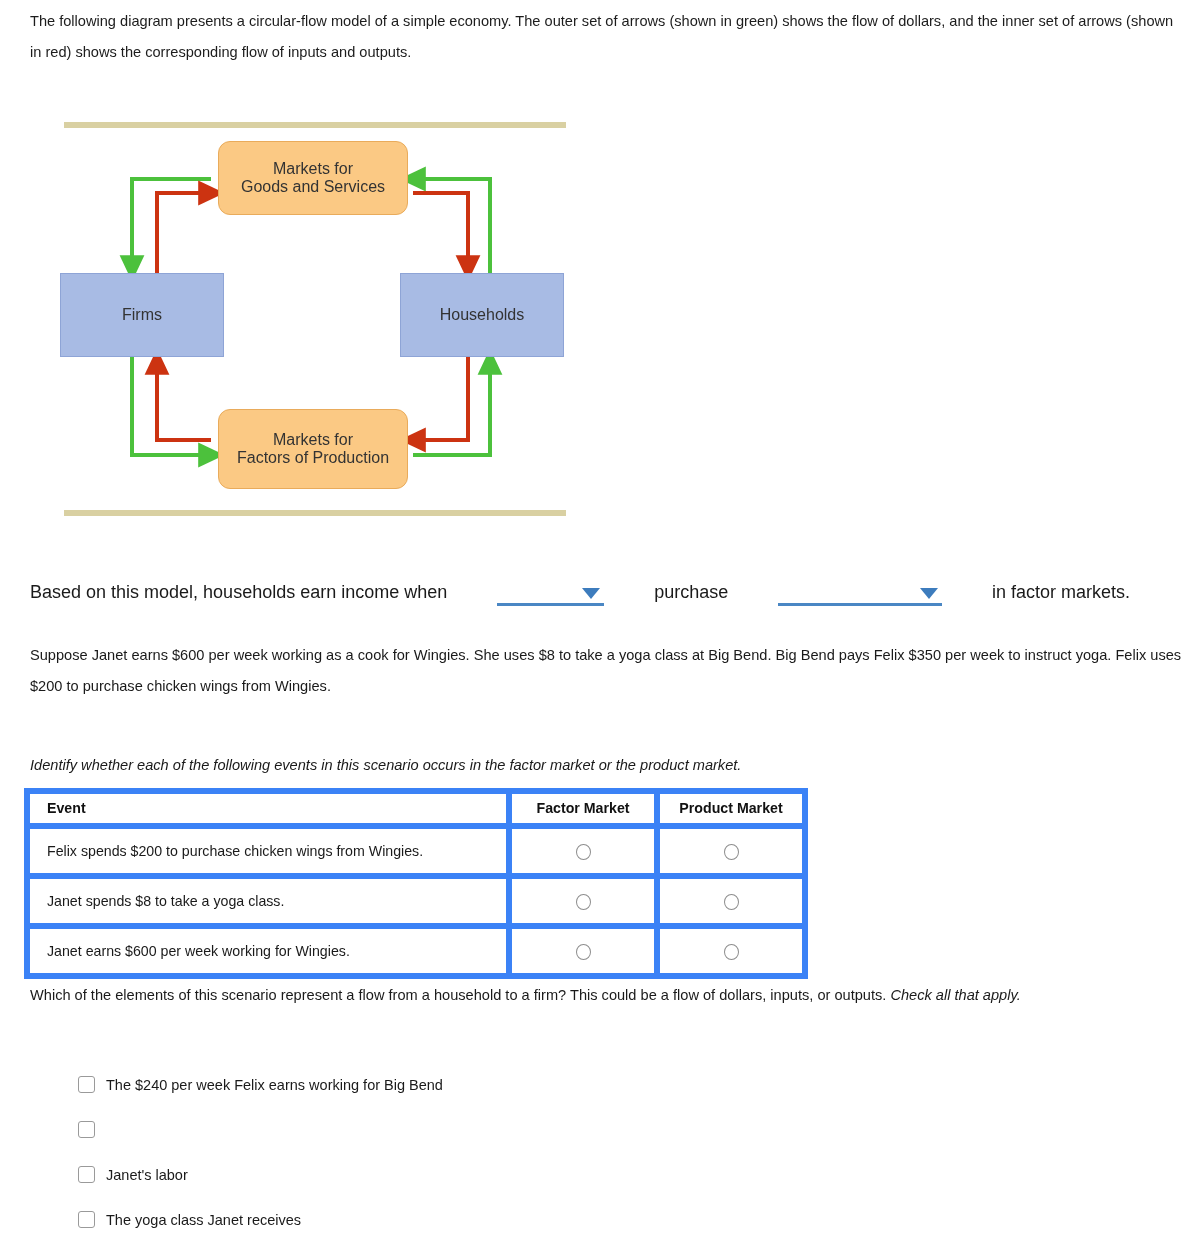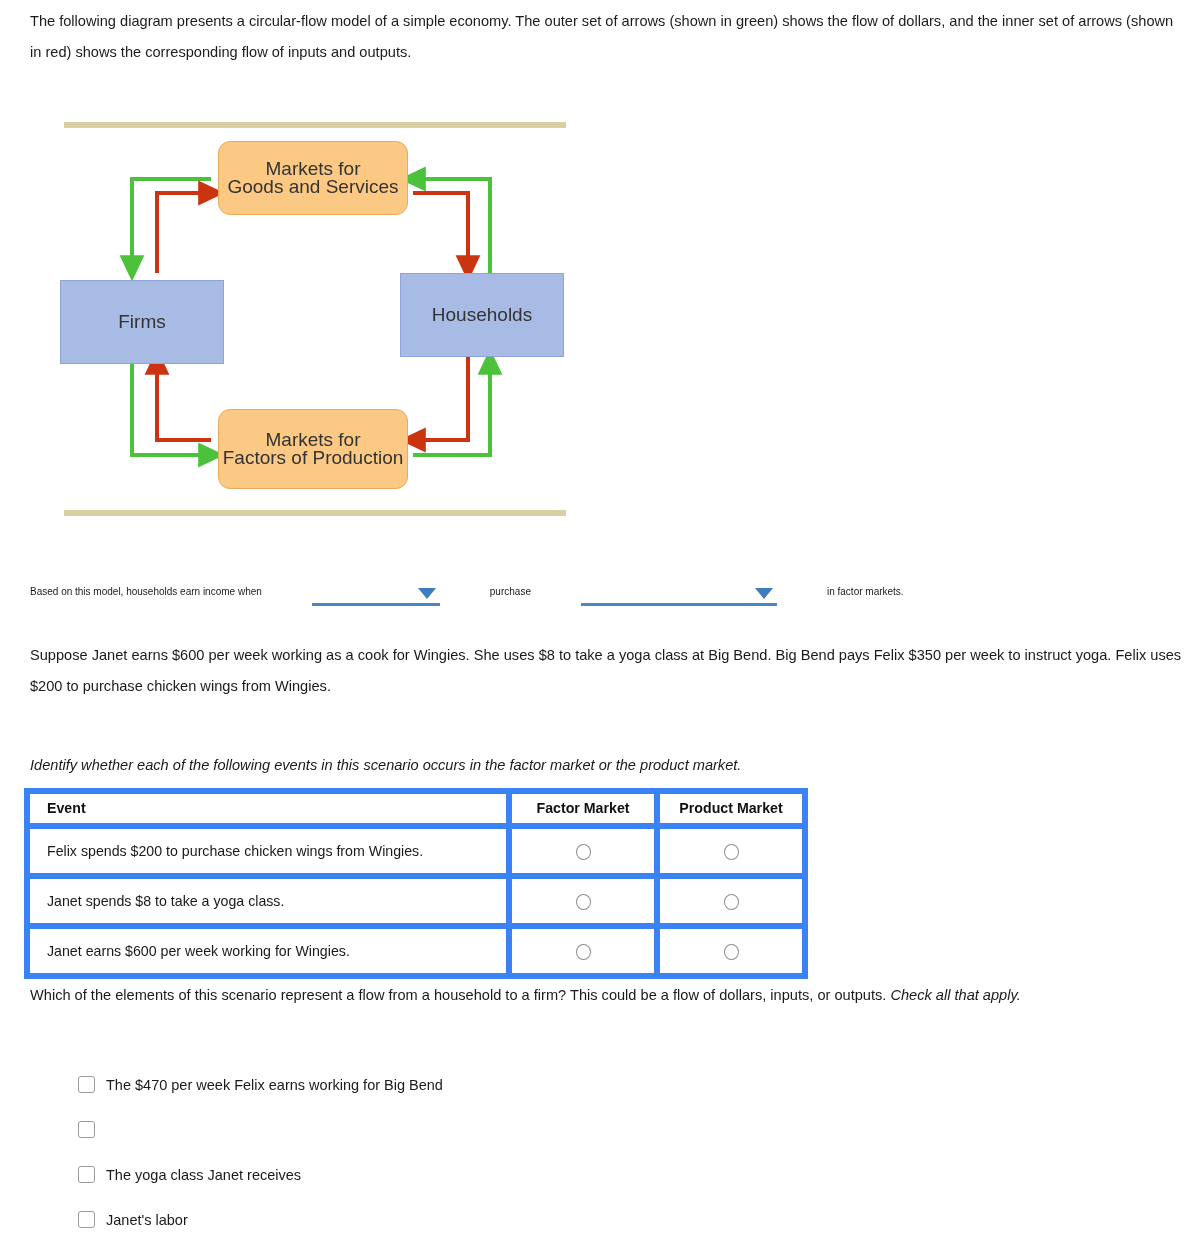--- a/index.html
+++ b/index.html
@@ -32,7 +32,7 @@
     position:absolute;
     display:flex; align-items:center; justify-content:center;
     text-align:center;
-    font-size:19px; color:#333333;
+    font-size:16px; color:#333333;
     line-height:18px;
     z-index:5;
   }

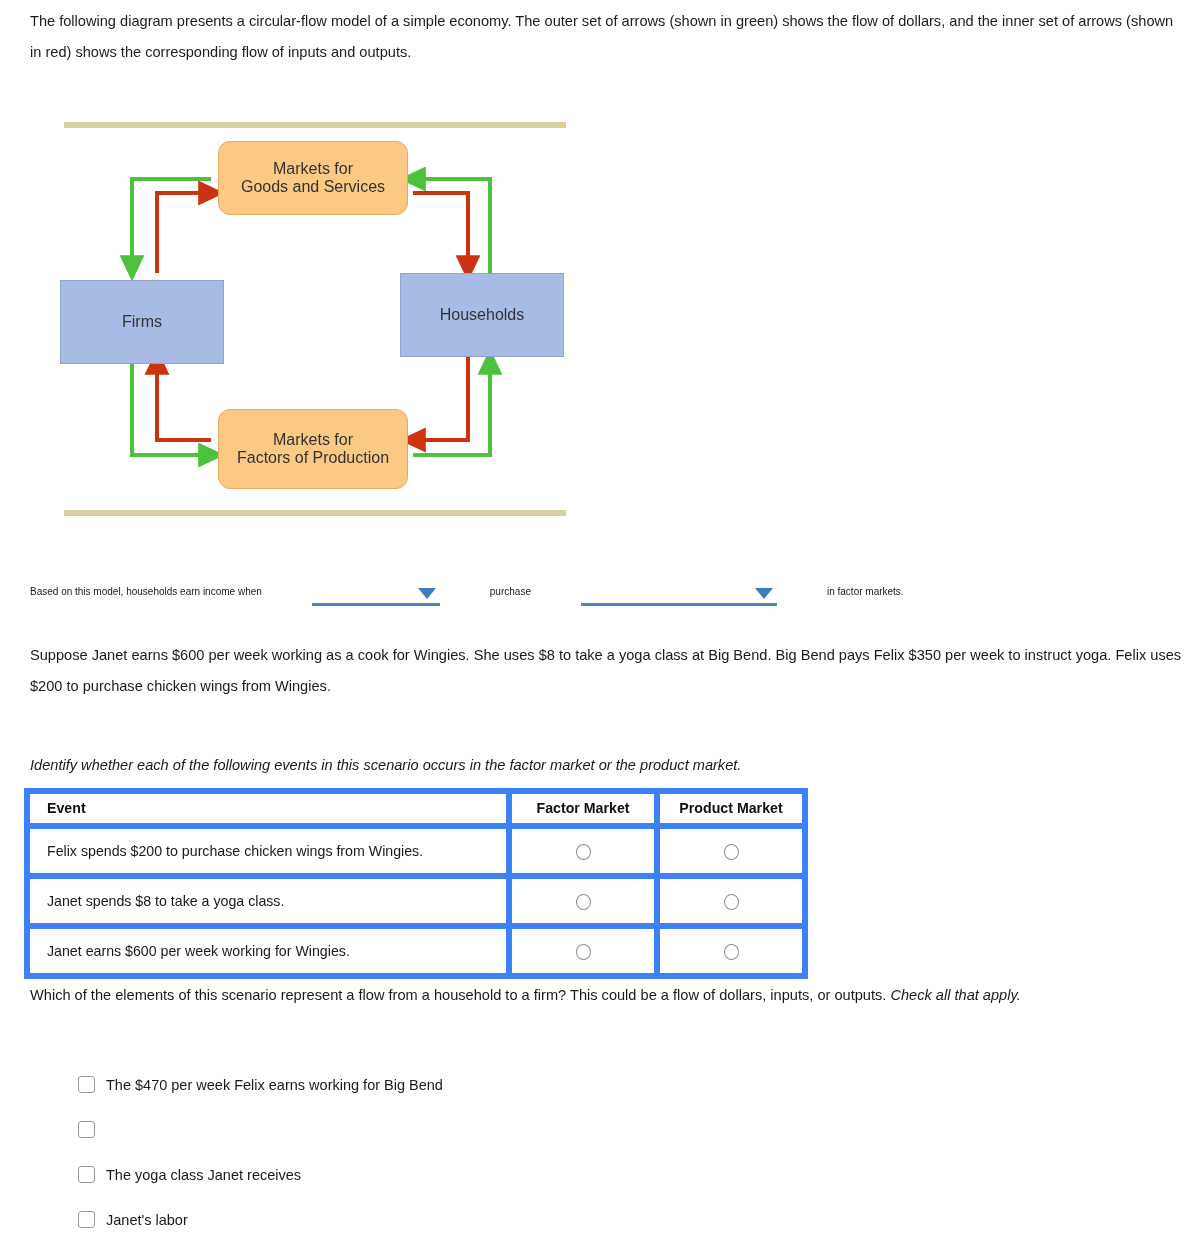--- a/index.html
+++ b/index.html
@@ -47,7 +47,7 @@
   }
   #node-goods   { left:188px; top:31px;  width:188px; height:72px; }
   #node-factors { left:188px; top:299px; width:188px; height:78px; }
-  #node-firms   { left:30px;  top:163px; width:162px; height:82px;margin-top:7px; }
+  #node-firms   { left:30px;  top:163px; width:162px; height:82px; }
   #node-house   { left:370px; top:163px; width:162px; height:82px; }
 
   

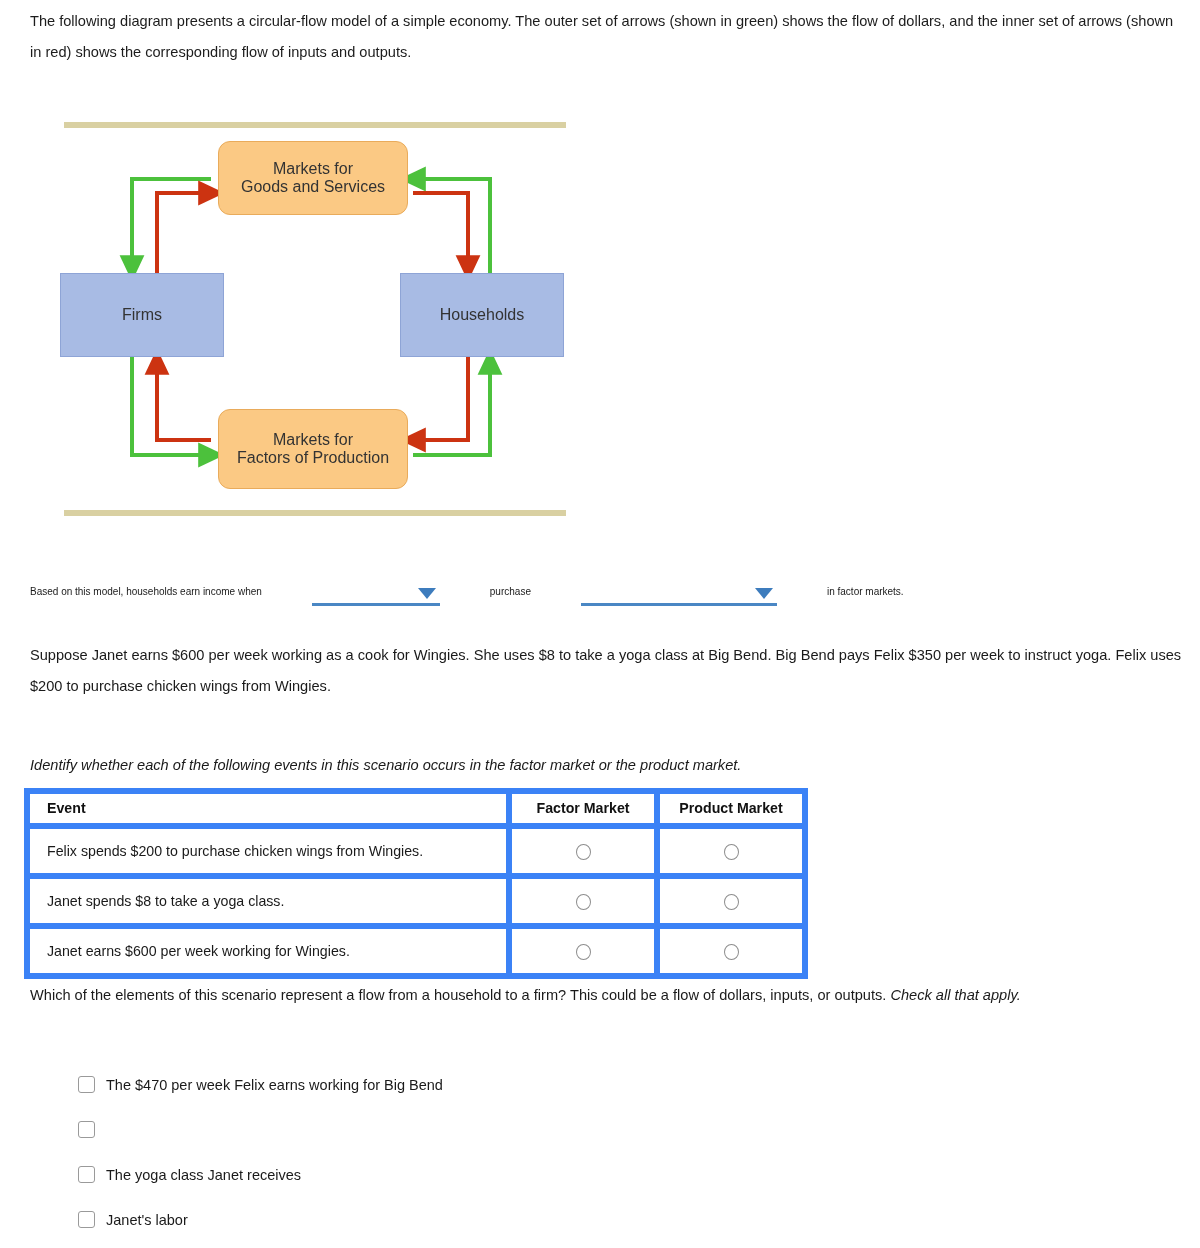--- a/index.html
+++ b/index.html
@@ -56,7 +56,7 @@
   
   .dd-line {
     position:absolute; left:30px; top:580px; width:1100px;
-    font-size:10px; line-height:24px;
+    font-size:18px; line-height:24px;
     display:flex; align-items:flex-end; white-space:nowrap;gap:44px;
   }
   .dd-line .txt { padding-bottom:2px; }

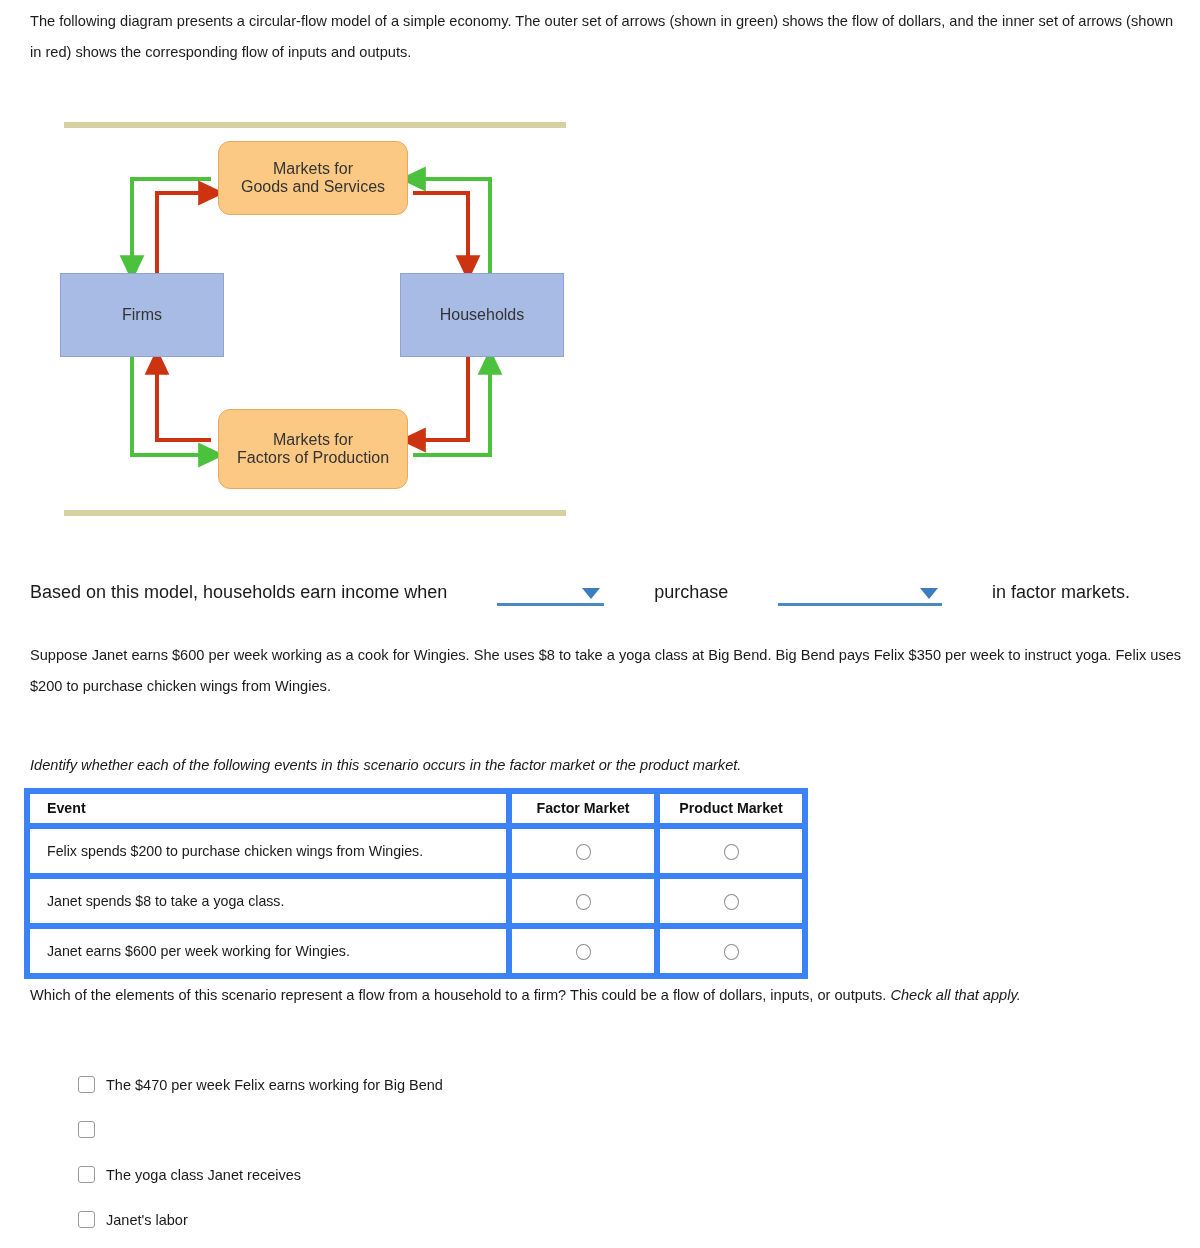--- a/index.html
+++ b/index.html
@@ -258,7 +258,7 @@
   <div class="cb-list">
     <div class="cb-row">
       <span class="cbox"></span>
-      <span>The $470 per week Felix earns working for Big Bend</span>
+      <span>The $240 per week Felix earns working for Big Bend</span>
     </div>
     <div class="cb-row">
       <span class="cbox"></span>

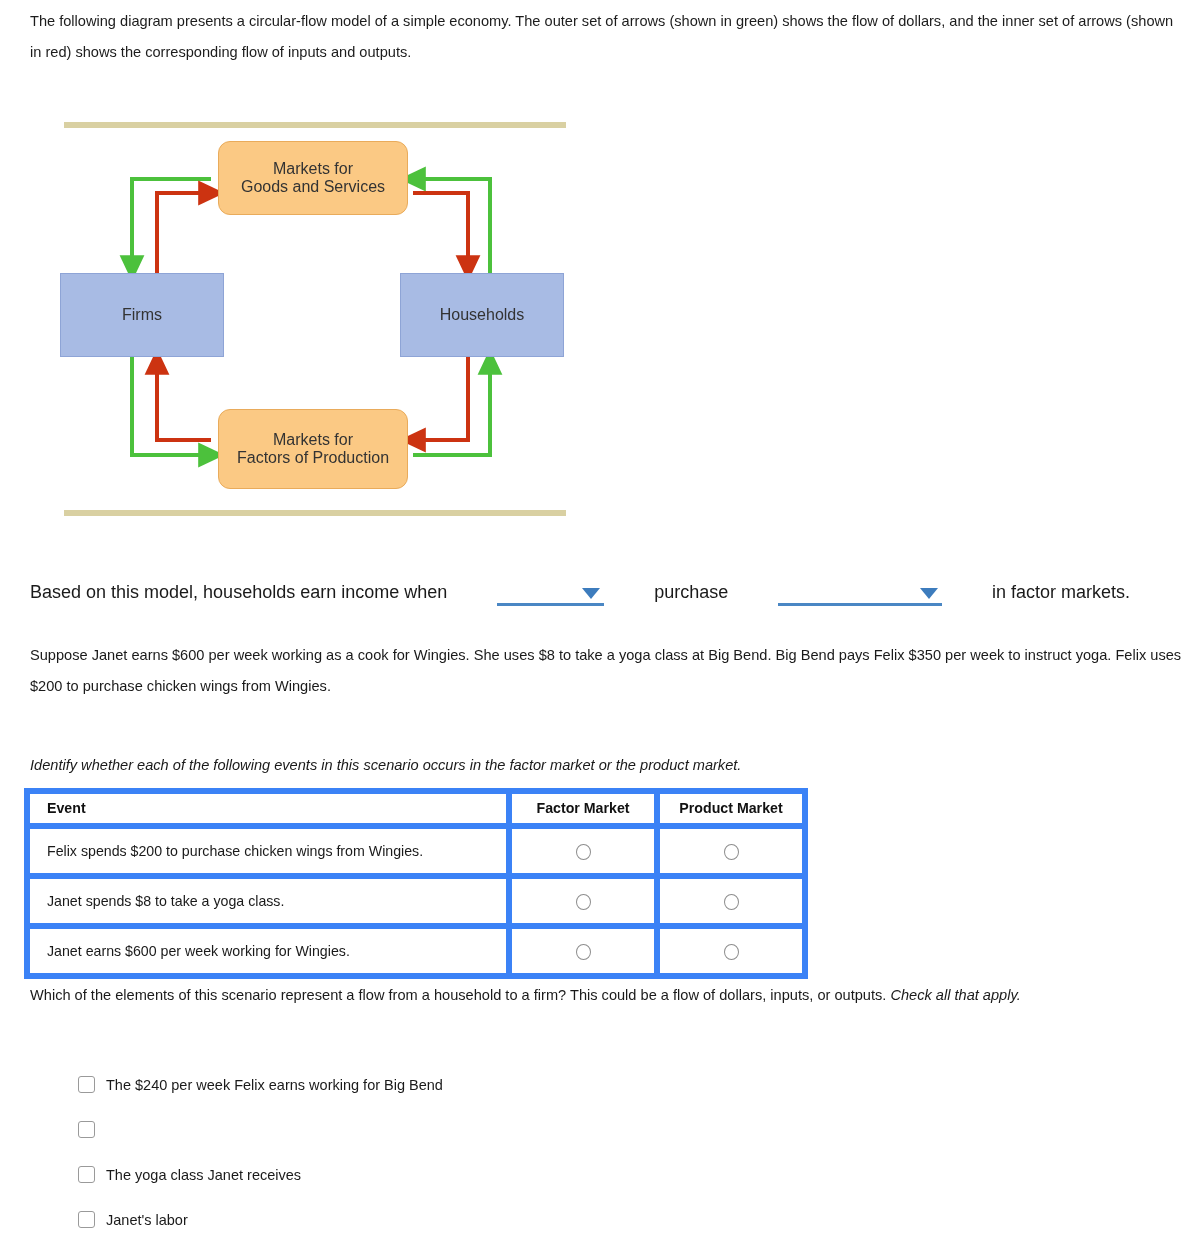--- a/index.html
+++ b/index.html
@@ -265,12 +265,12 @@
     </div>
     <div class="cb-row">
       <span class="cbox"></span>
+      <span>Janet's labor</span>
+    </div>
+    <div class="cb-row">
+      <span class="cbox"></span>
       <span>The yoga class Janet receives</span>
     </div>
-    <div class="cb-row">
-      <span class="cbox"></span>
-      <span>Janet's labor</span>
-    </div>
   </div>
 
 </div>

